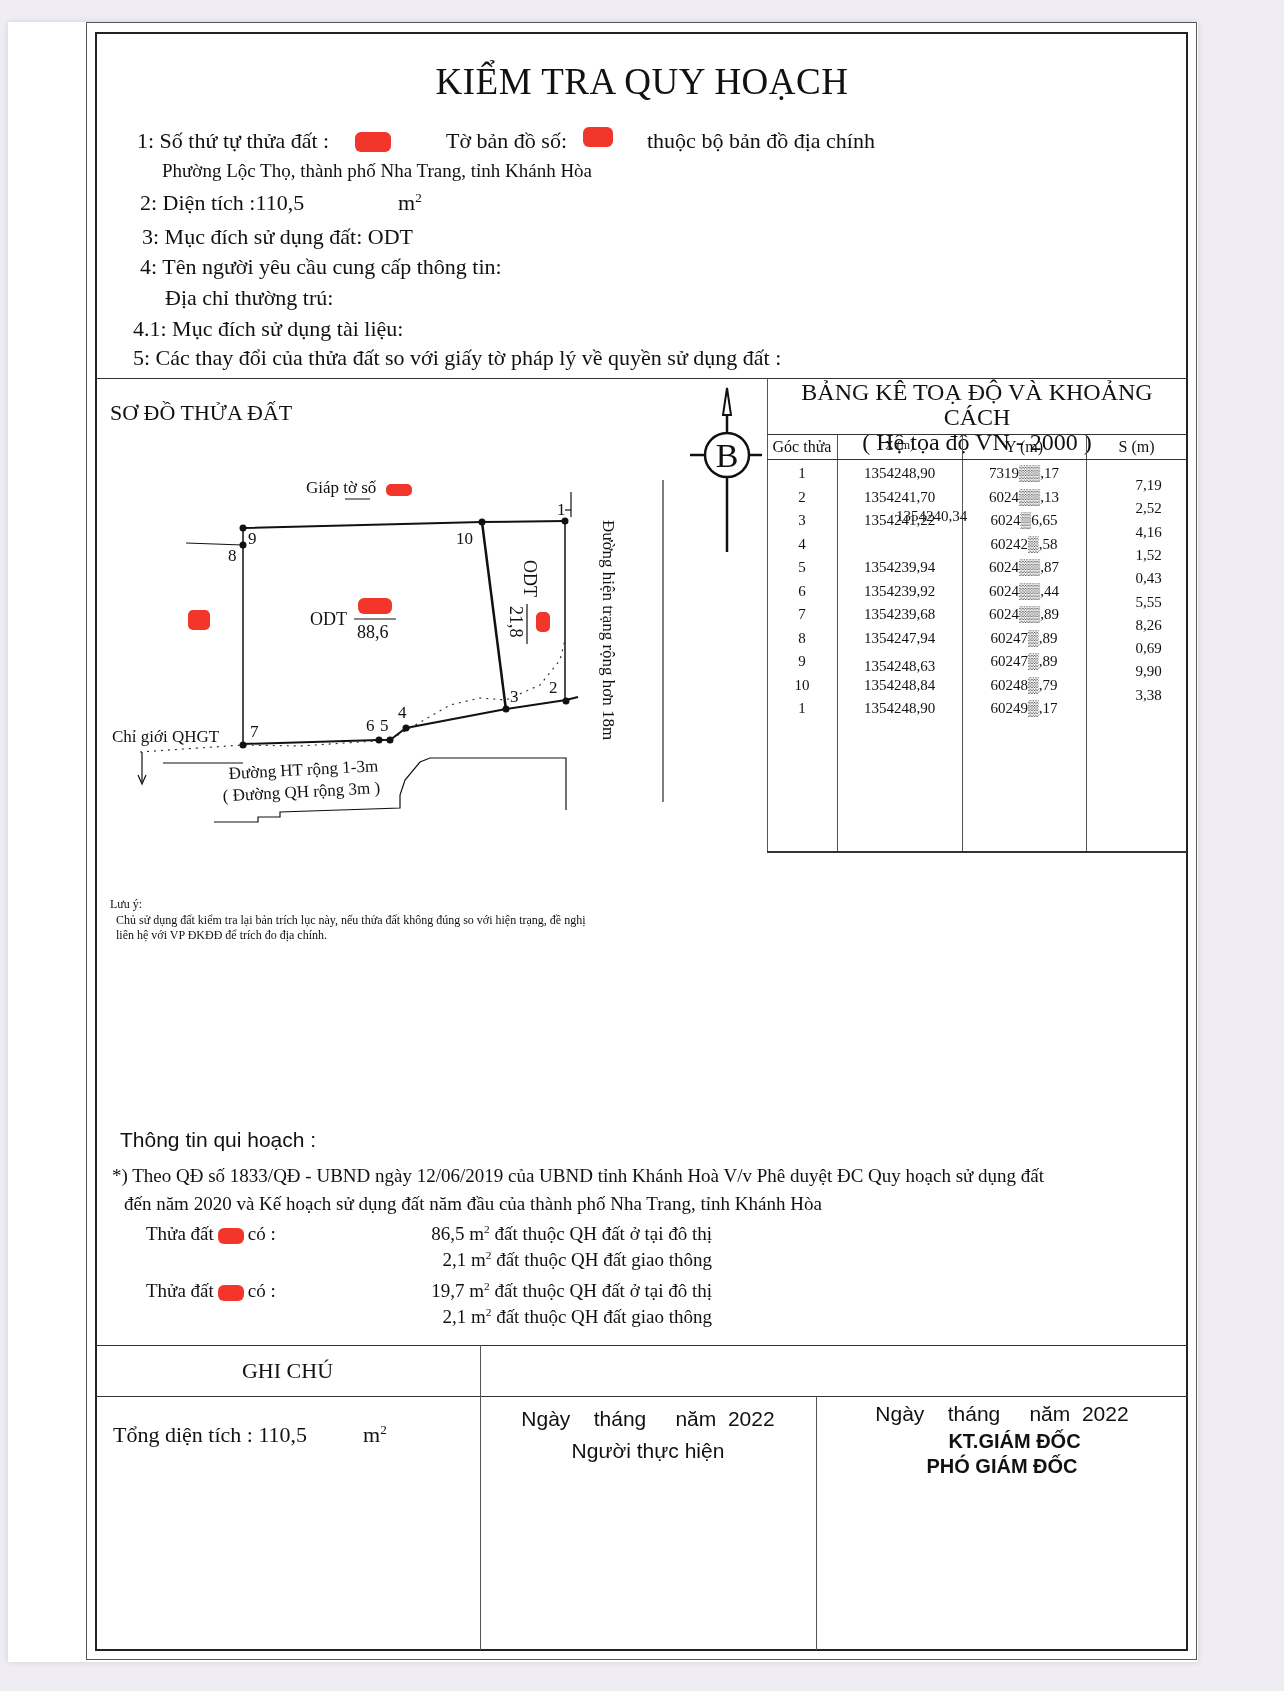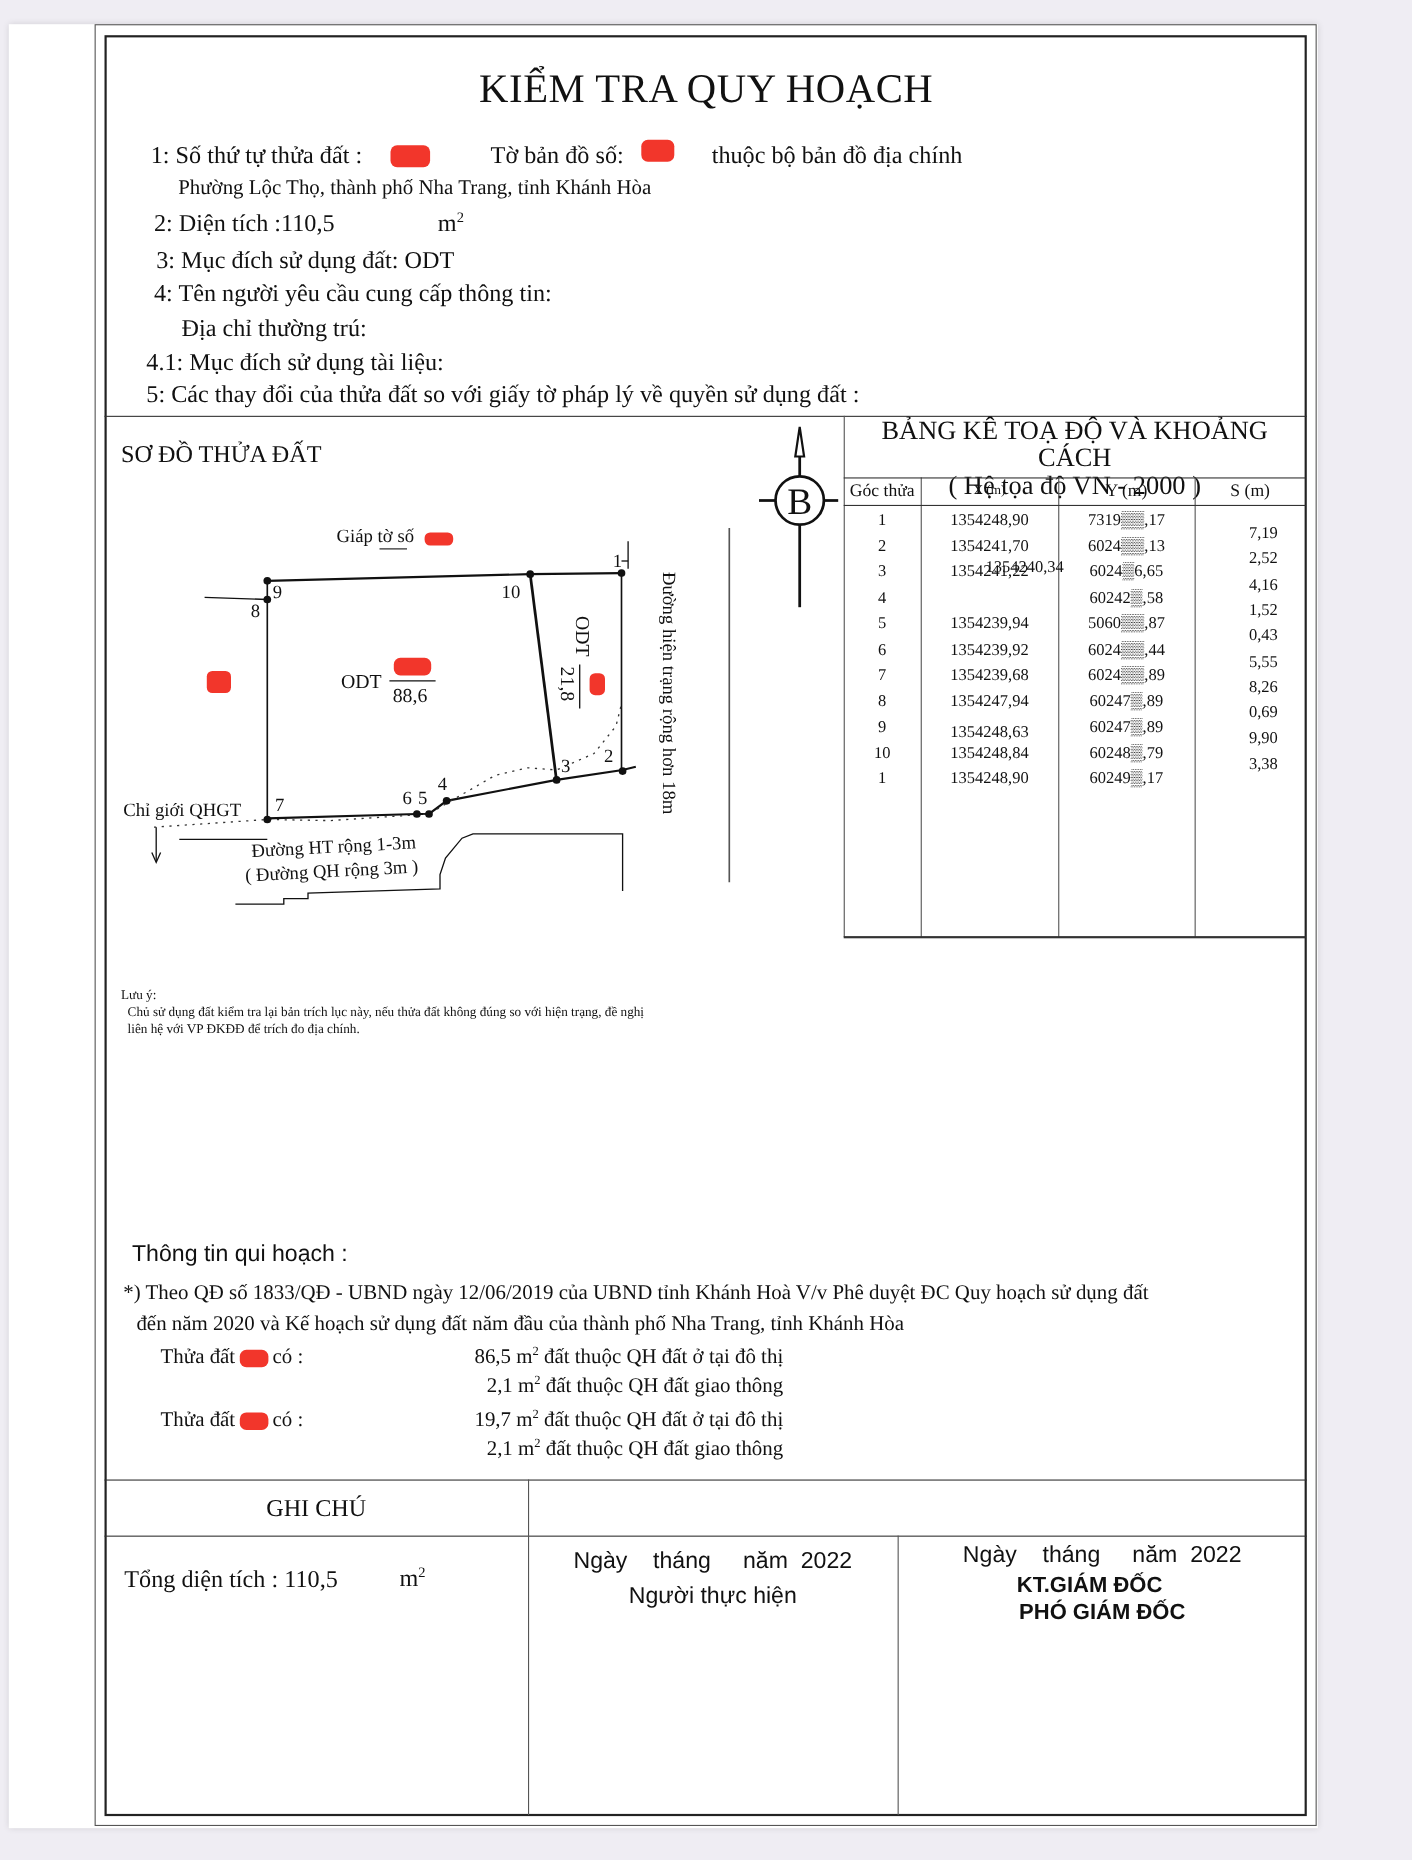--- a/index.html
+++ b/index.html
@@ -167,7 +167,7 @@
     <div class="coltxt" style="left: 962px; width: 124px; top: 535.5px;">60242▒,58</div>
     <div class="coltxt" style="left: 767px; width: 70px; top: 559px;">5</div>
     <div class="coltxt" style="left: 837px; width: 125px; top: 559px;">1354239,94</div>
-    <div class="coltxt" style="left: 962px; width: 124px; top: 559px;">5060▒▒,87</div>
+    <div class="coltxt" style="left: 962px; width: 124px; top: 559px;">6024▒▒,87</div>
     <div class="coltxt" style="left: 767px; width: 70px; top: 582.5px;">6</div>
     <div class="coltxt" style="left: 837px; width: 125px; top: 582.5px;">1354239,92</div>
     <div class="coltxt" style="left: 962px; width: 124px; top: 582.5px;">6024▒▒,44</div>

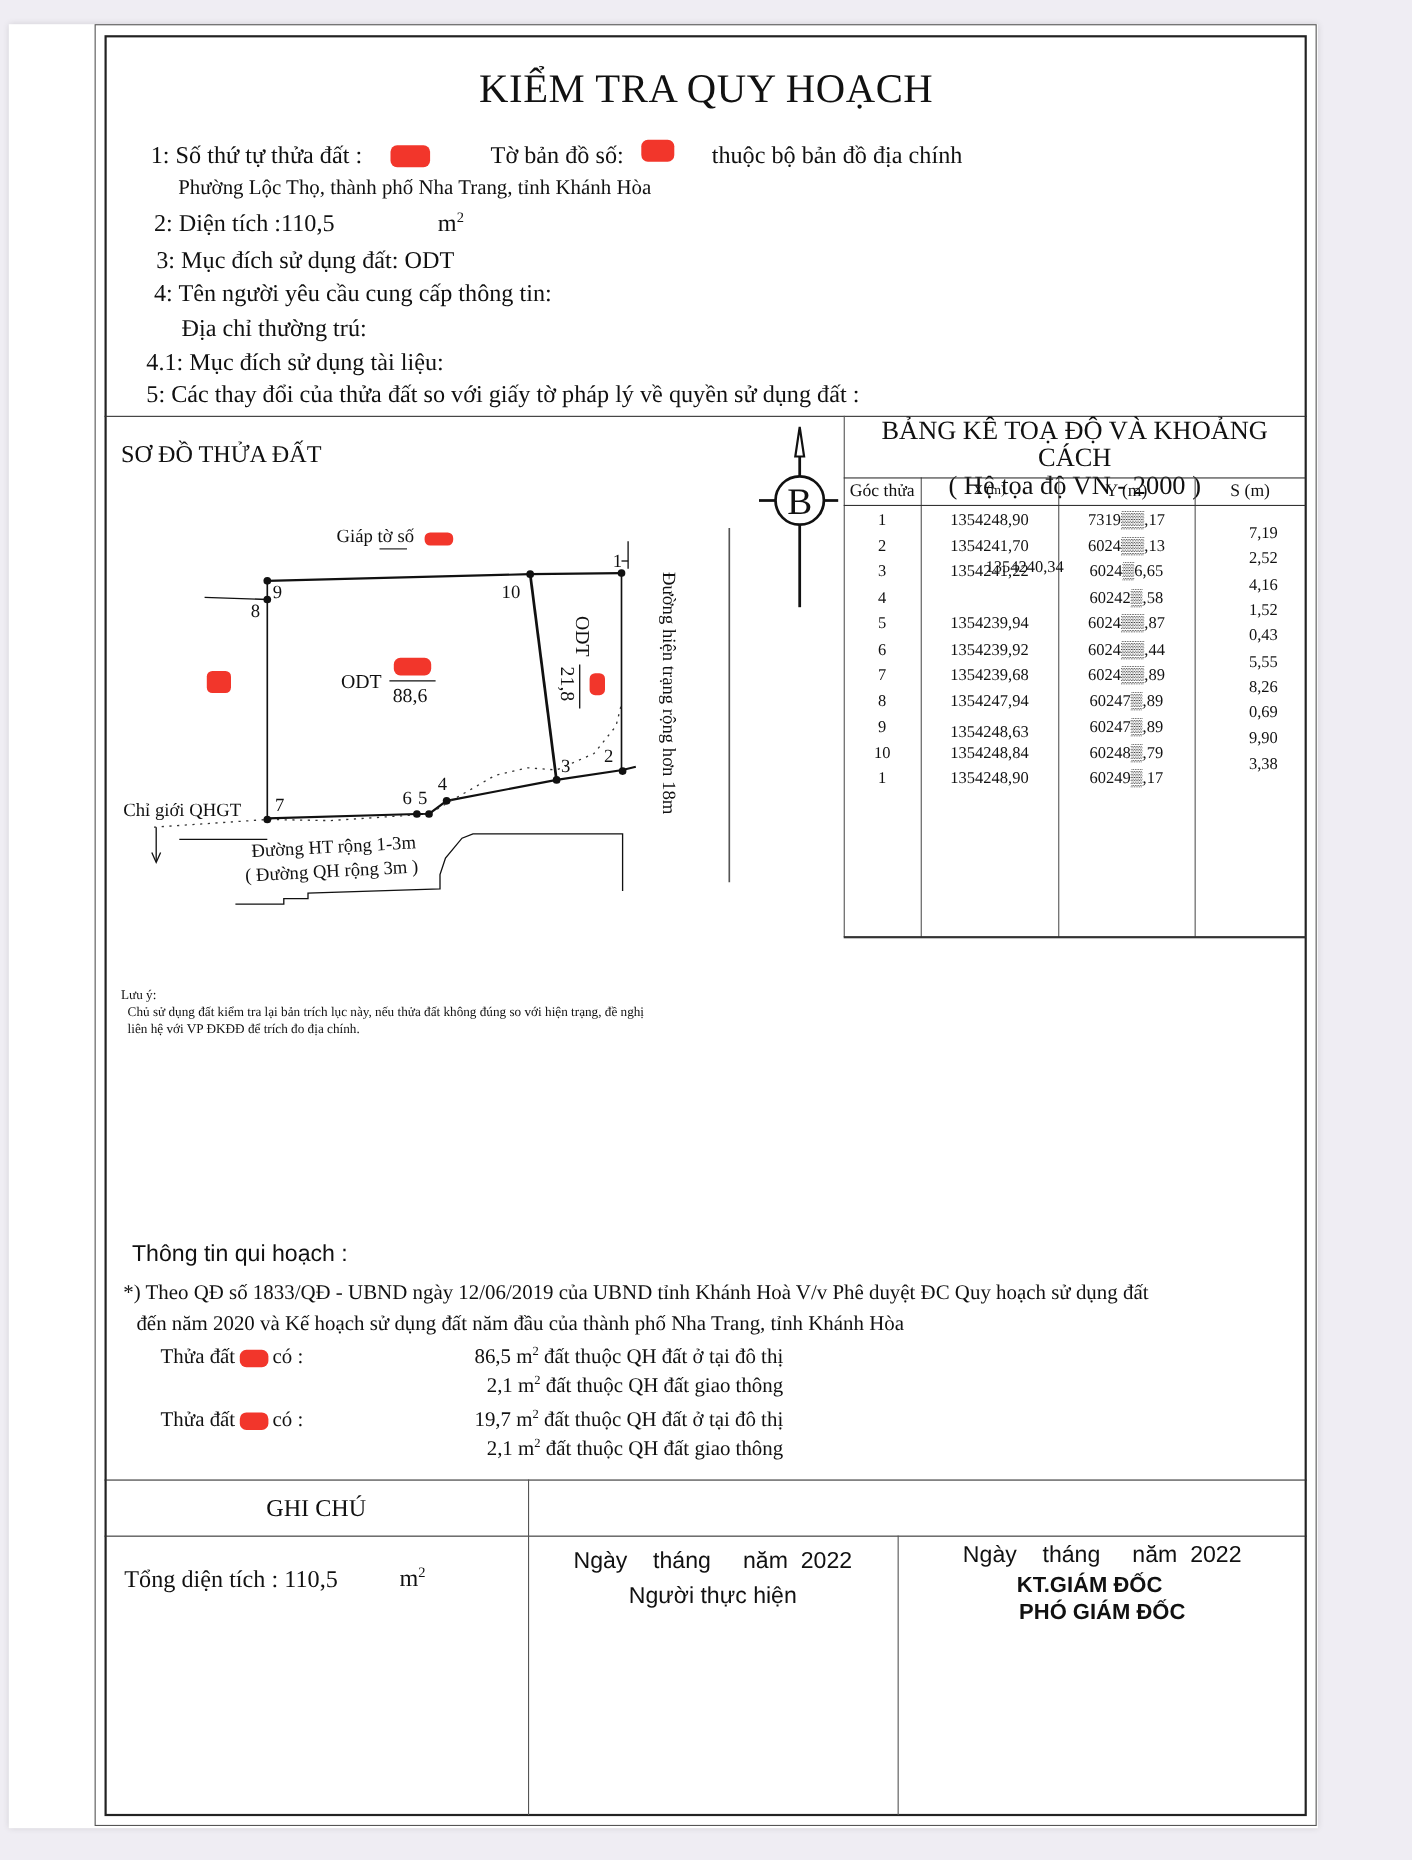--- a/index.html
+++ b/index.html
@@ -227,7 +227,7 @@
 <div class="abs sans" style="left:480px; width:336px; text-align:center; top:1439px; font-size:21px;">Người thực hiện</div>
 
 <div class="abs sans" style="left:816px; width:372px; text-align:center; top:1402px; font-size:21px; white-space:pre;">Ngày    tháng     năm  2022</div>
-<div class="abs sans" style="left:816px; width:349px; text-align:center; top:1430px; font-size:20px; font-weight:bold;">KT.GIÁM ĐỐC</div>
+<div class="abs sans" style="left:816px; width:349px; text-align:center; top:1430px; font-size:20px; font-weight:bold;padding-left:24px;">KT.GIÁM ĐỐC</div>
 <div class="abs sans" style="left:816px; width:372px; text-align:center; top:1455px; font-size:20px; font-weight:bold;">PHÓ GIÁM ĐỐC</div>
 
 </body></html>

